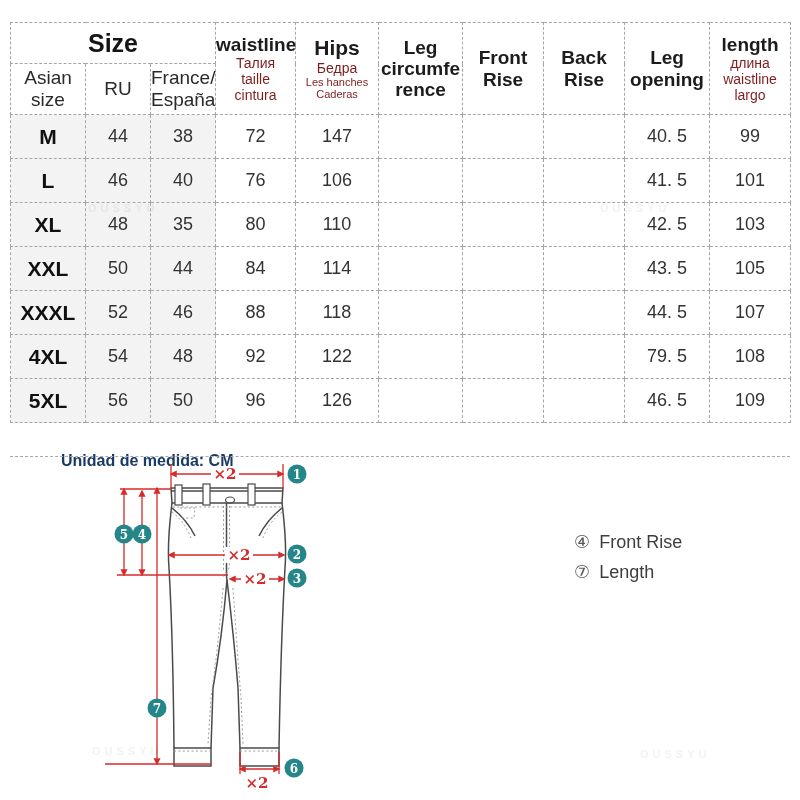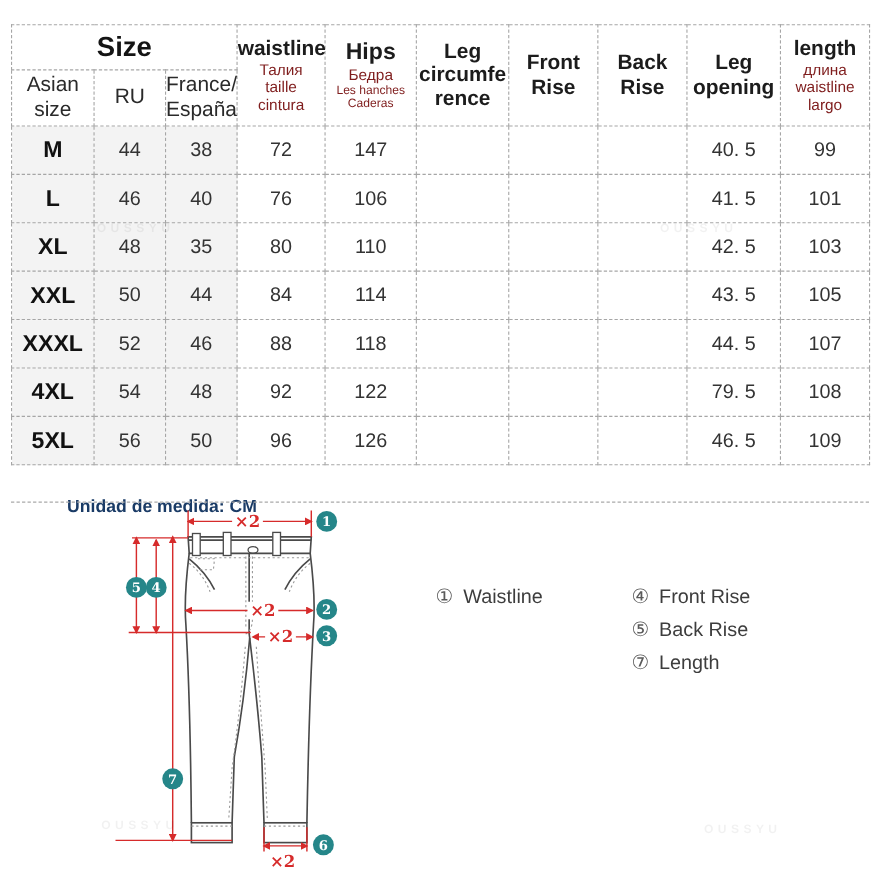--- a/index.html
+++ b/index.html
@@ -286,9 +286,6 @@
 
 <div class="legend" style="left:396px;top:527px">
 
-<div class="legend-item">
-    <span class="lnum">①</span><span>Waistline</span>
-  </div>
   </div>
 <div class="legend" style="left:574px;top:527px">
 

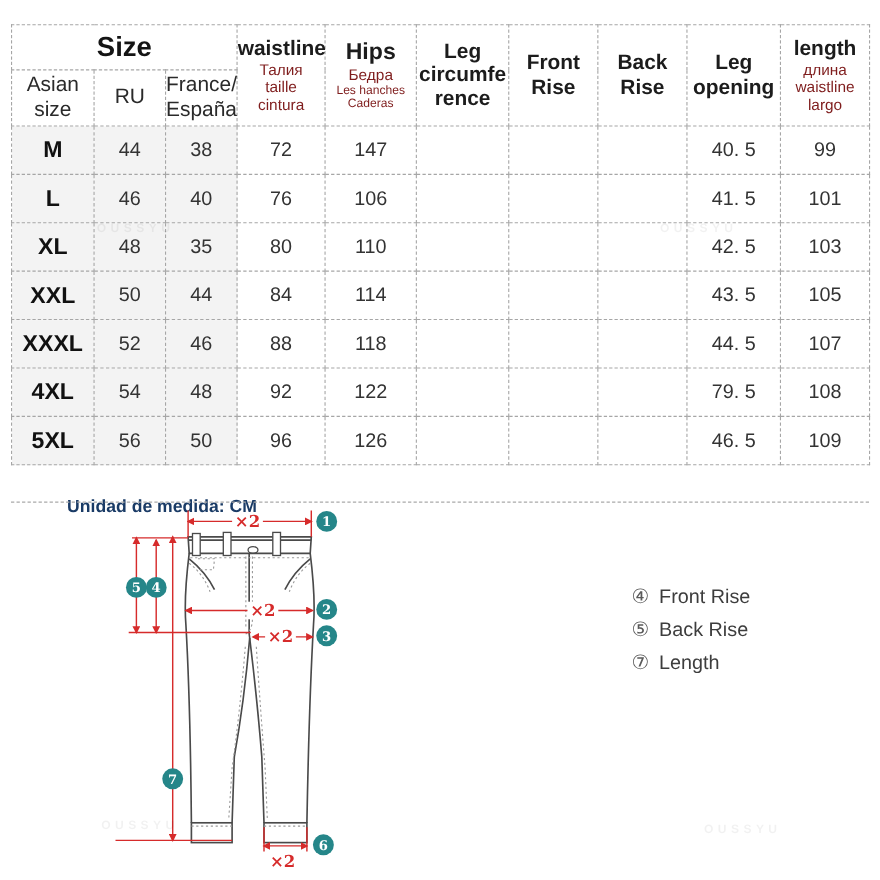--- a/index.html
+++ b/index.html
@@ -293,9 +293,6 @@
     <span class="lnum">④</span><span>Front Rise</span>
   </div>
     <div class="legend-item">
-    <span class="lnum">⑤</span><span>Back Rise</span>
-  </div>
-    <div class="legend-item">
     <span class="lnum">⑦</span><span>Length</span>
   </div>
   </div>

